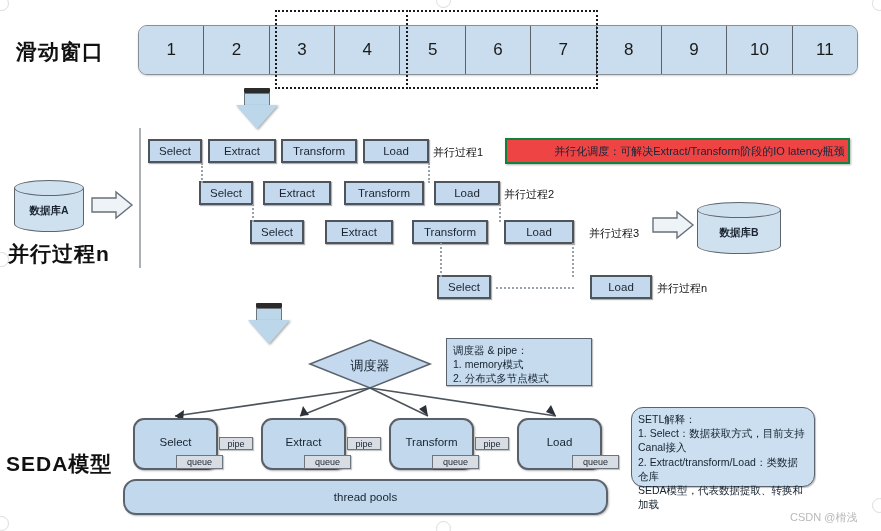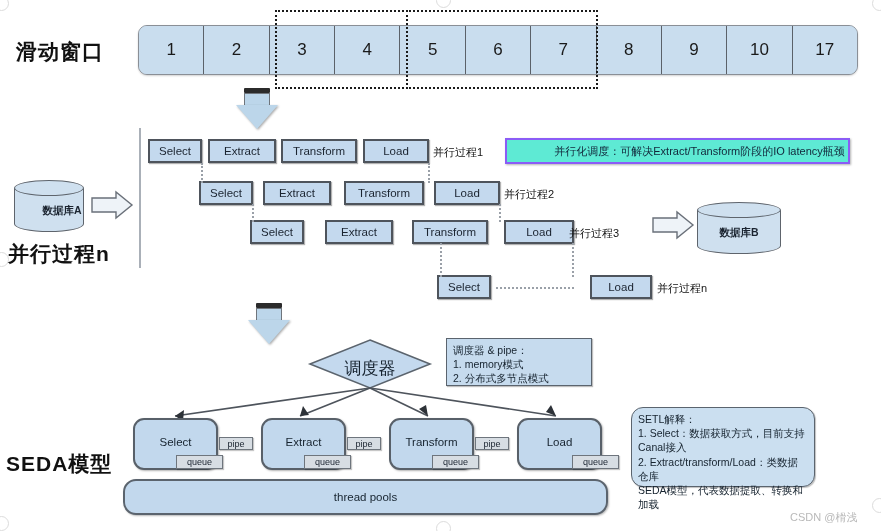--- a/index.html
+++ b/index.html
@@ -276,7 +276,7 @@
       <div class="window-cell">8</div>
       <div class="window-cell">9</div>
       <div class="window-cell">10</div>
-      <div class="window-cell">17</div>
+      <div class="window-cell">11</div>
     </div>
   </div>
 

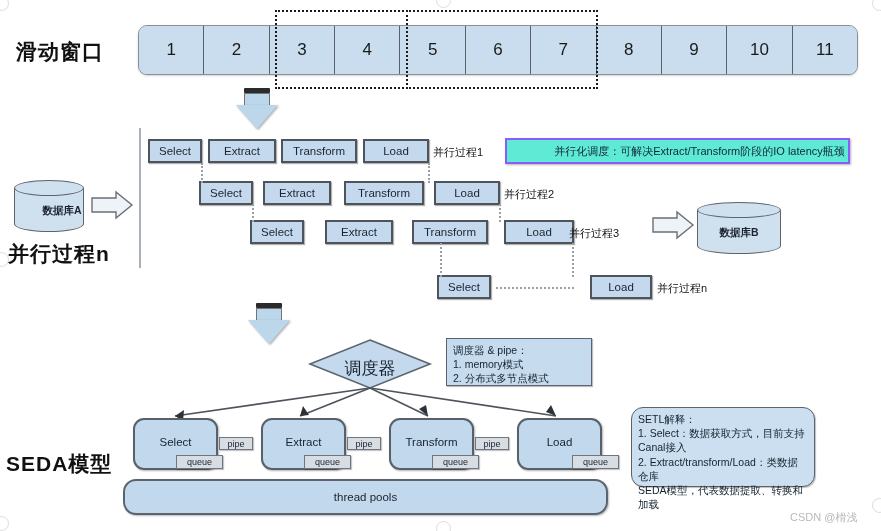--- a/index.html
+++ b/index.html
@@ -105,8 +105,8 @@
   }
   .banner {
     position: absolute;
-    background: #5eead4;
-    border: 2px solid #8b5cf6;
+    background: #ef4444;
+    border: 2px solid #15803d;
     box-shadow: 1px 1px 2px rgba(0,0,0,0.3);
     display: flex;
     align-items: center;

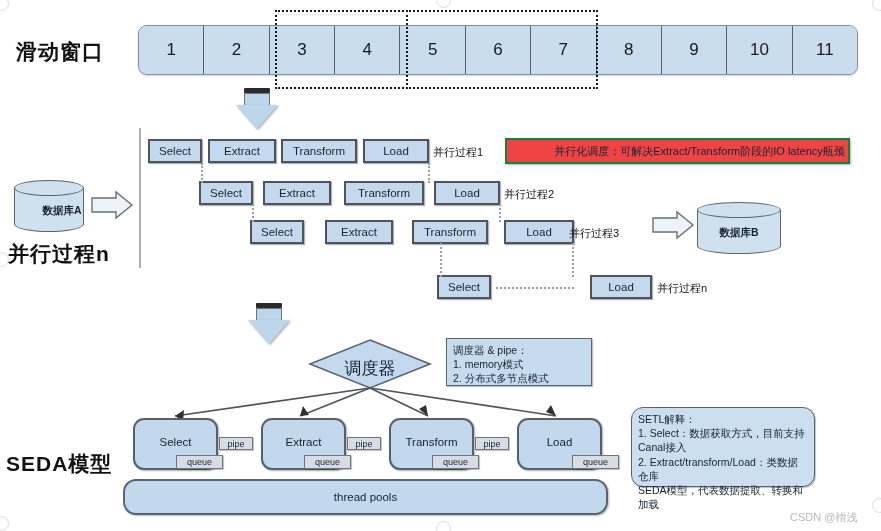--- a/index.html
+++ b/index.html
@@ -297,7 +297,7 @@
     <div class="bottom" style="top:36px;"></div>
     <div class="side" style="height:36px;"></div>
     <div class="top"></div>
-    <div class="cap-label" style="top:24px;padding-left:13px;">数据库A</div>
+    <div class="cap-label" style="top:24px;">数据库A</div>
   </div>
 
   <svg class="overlay">

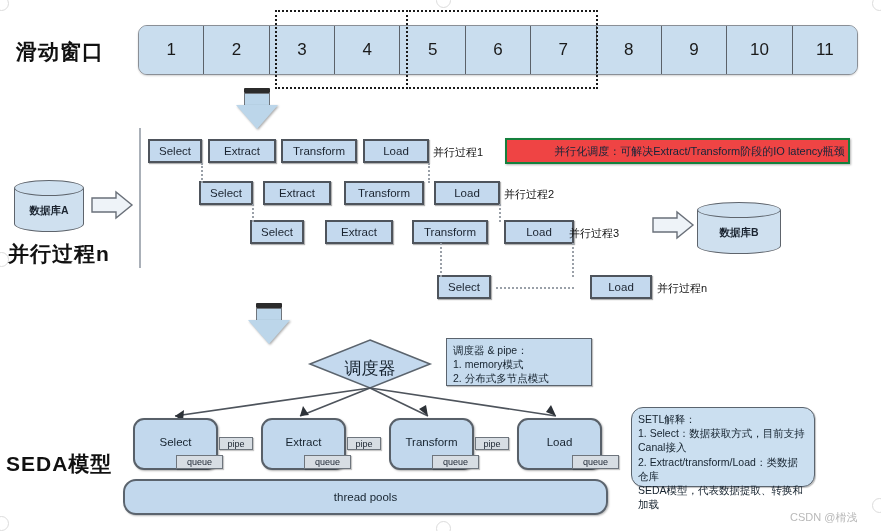--- a/index.html
+++ b/index.html
@@ -330,7 +330,7 @@
   <div class="proc-box" style="left:325px; top:220px; width:68px;">Extract</div>
   <div class="proc-box" style="left:412px; top:220px; width:76px;">Transform</div>
   <div class="proc-box" style="left:504px; top:220px; width:70px;">Load</div>
-  <div class="proc-label" style="left:569px; top:226px;">并行过程3</div>
+  <div class="proc-label" style="left:589px; top:226px;">并行过程3</div>
 
   <div class="proc-box" style="left:437px; top:275px; width:54px;">Select</div>
   <div class="proc-box" style="left:590px; top:275px; width:62px;">Load</div>

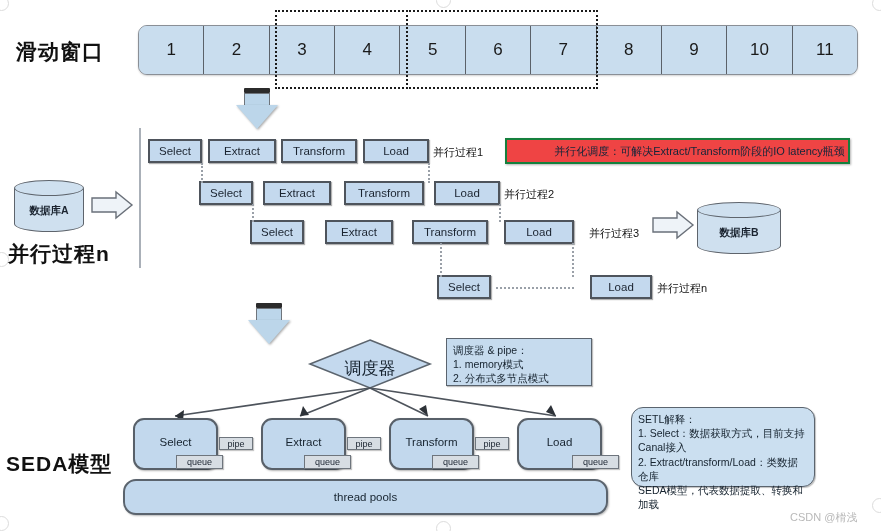--- a/index.html
+++ b/index.html
@@ -171,7 +171,7 @@
     position: absolute;
     width: 100%;
     text-align: center;
-    font-size: 17px;
+    font-size: 13px;
     color: #16232f;
   }
   .note-box {

